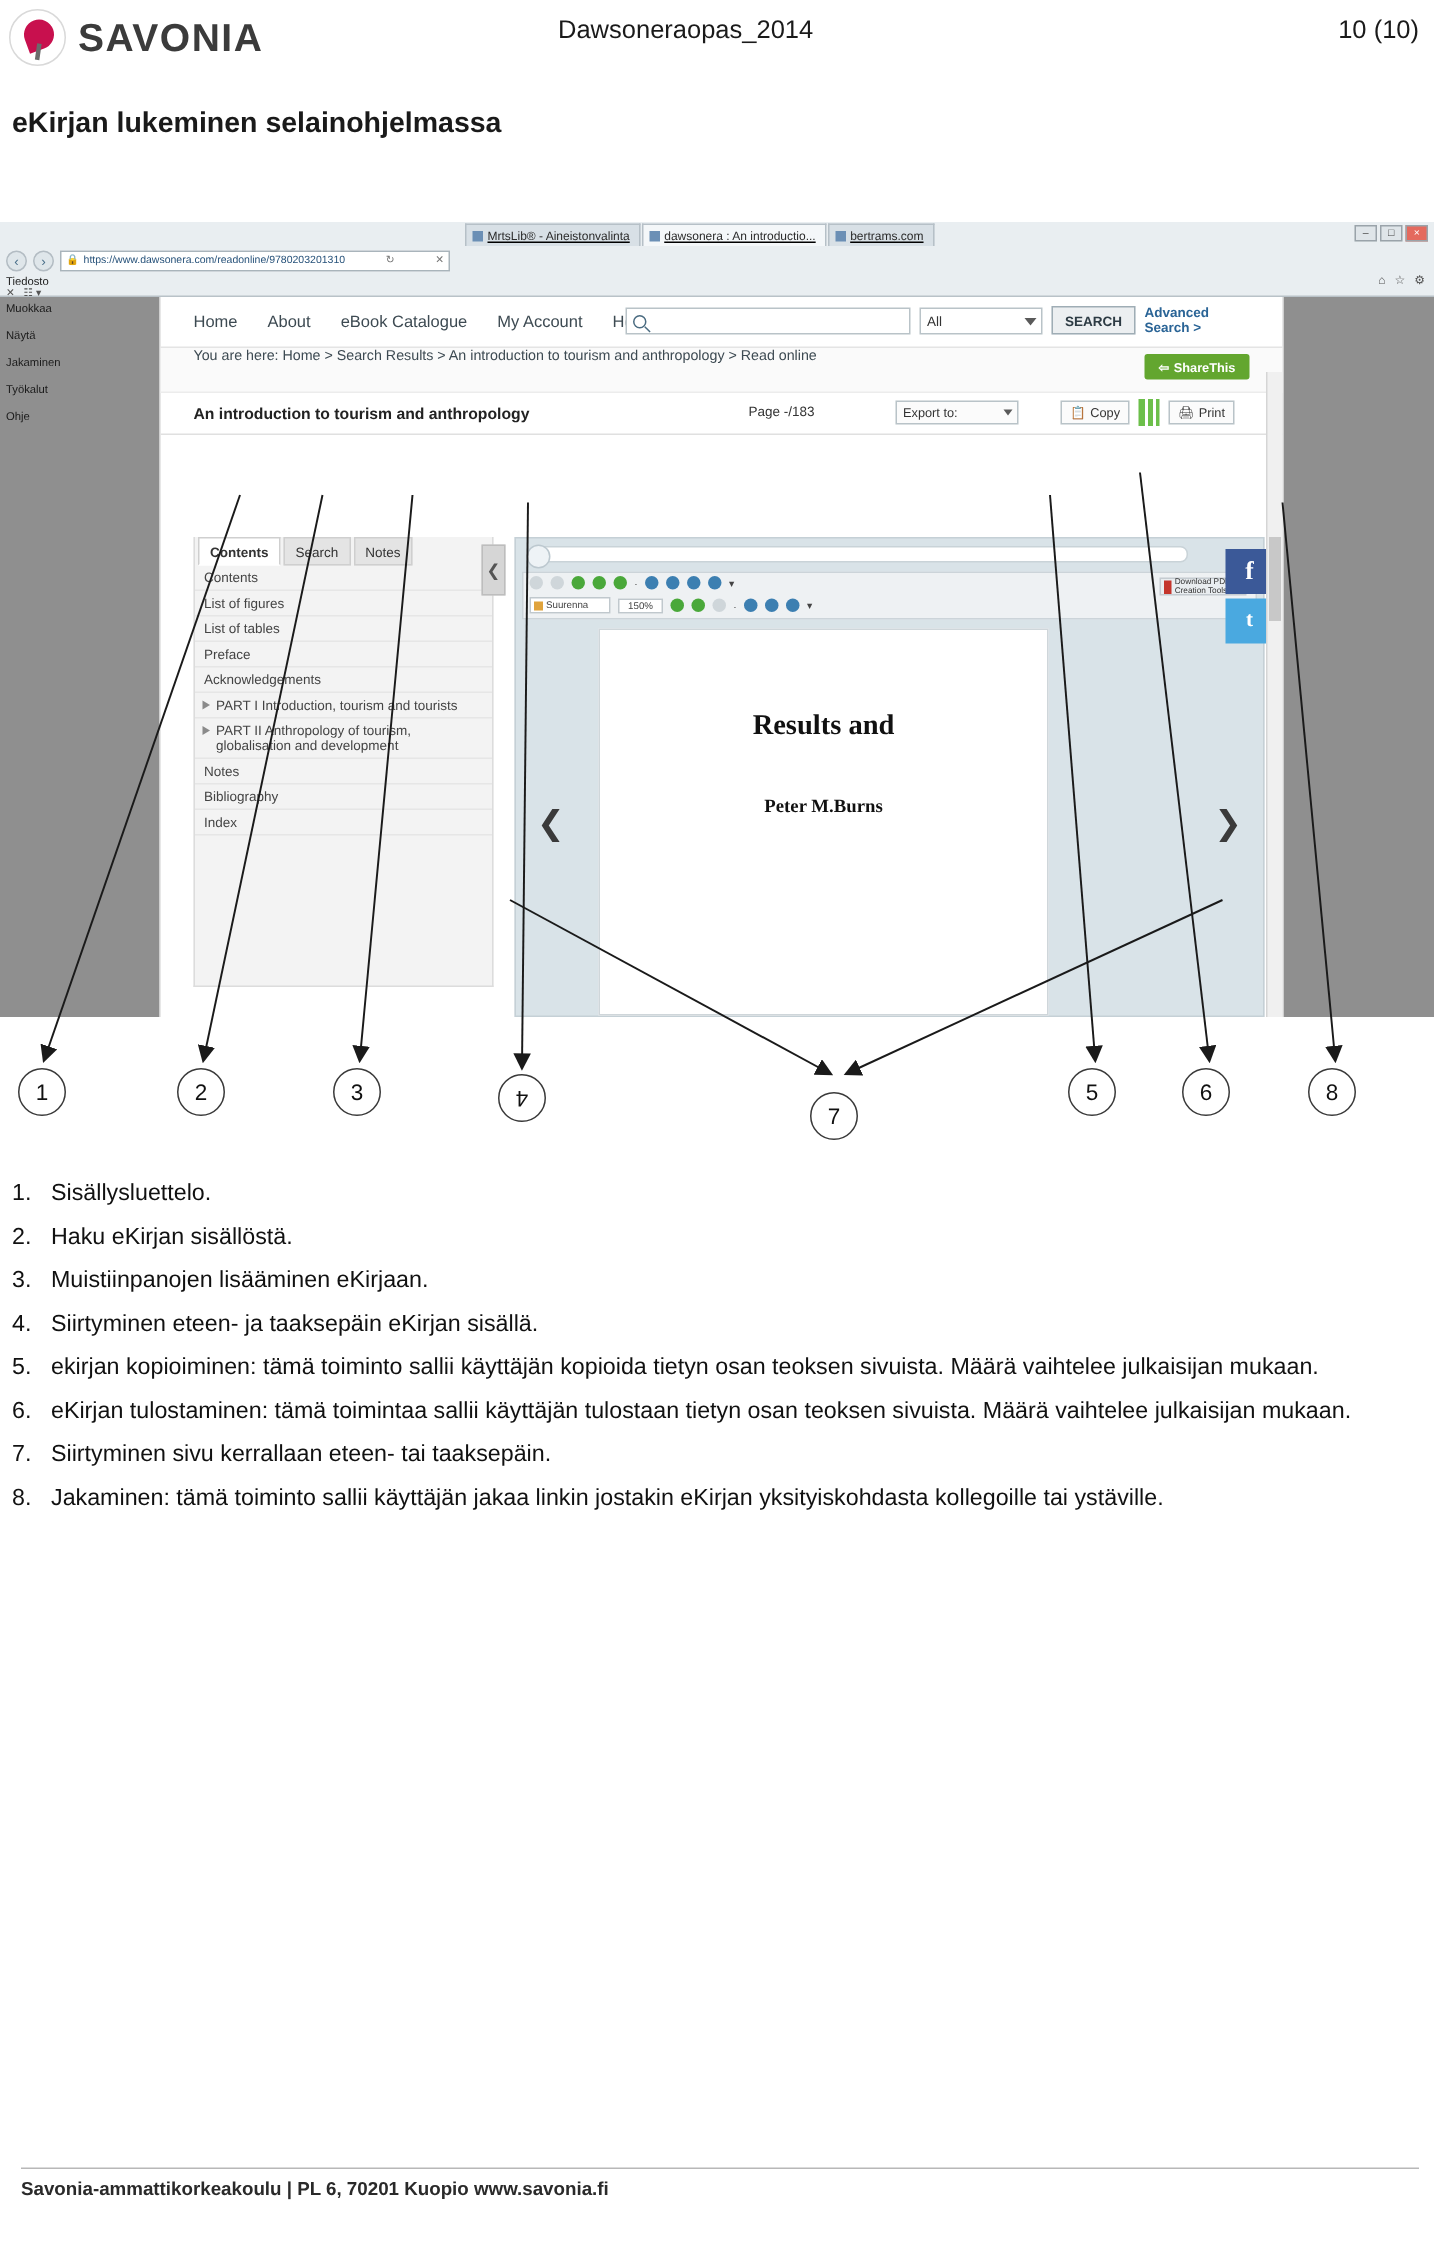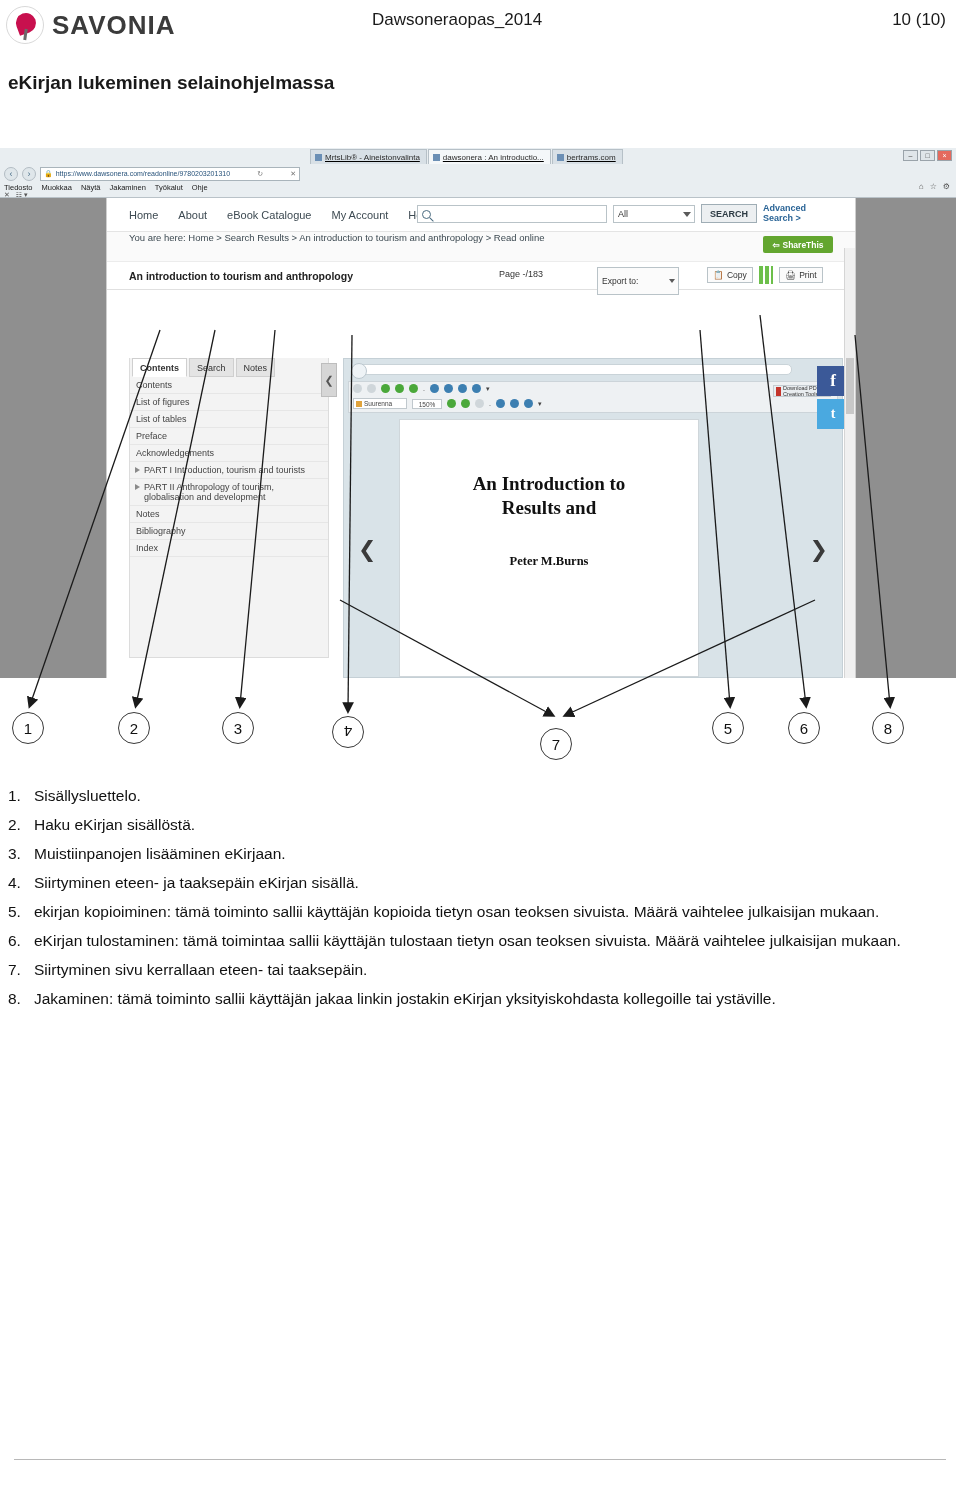--- a/index.html
+++ b/index.html
@@ -151,7 +151,7 @@
     position: absolute; left: 4px; top: 35px;
     font-size: 7.5px;
     color: #1a1a1a;
-    display: flex; gap: 9px;
+    display: flex; gap: 9px; flex-direction: column;
   }
   .toolrow2 {
     position: absolute; left: 4px; top: 43px;

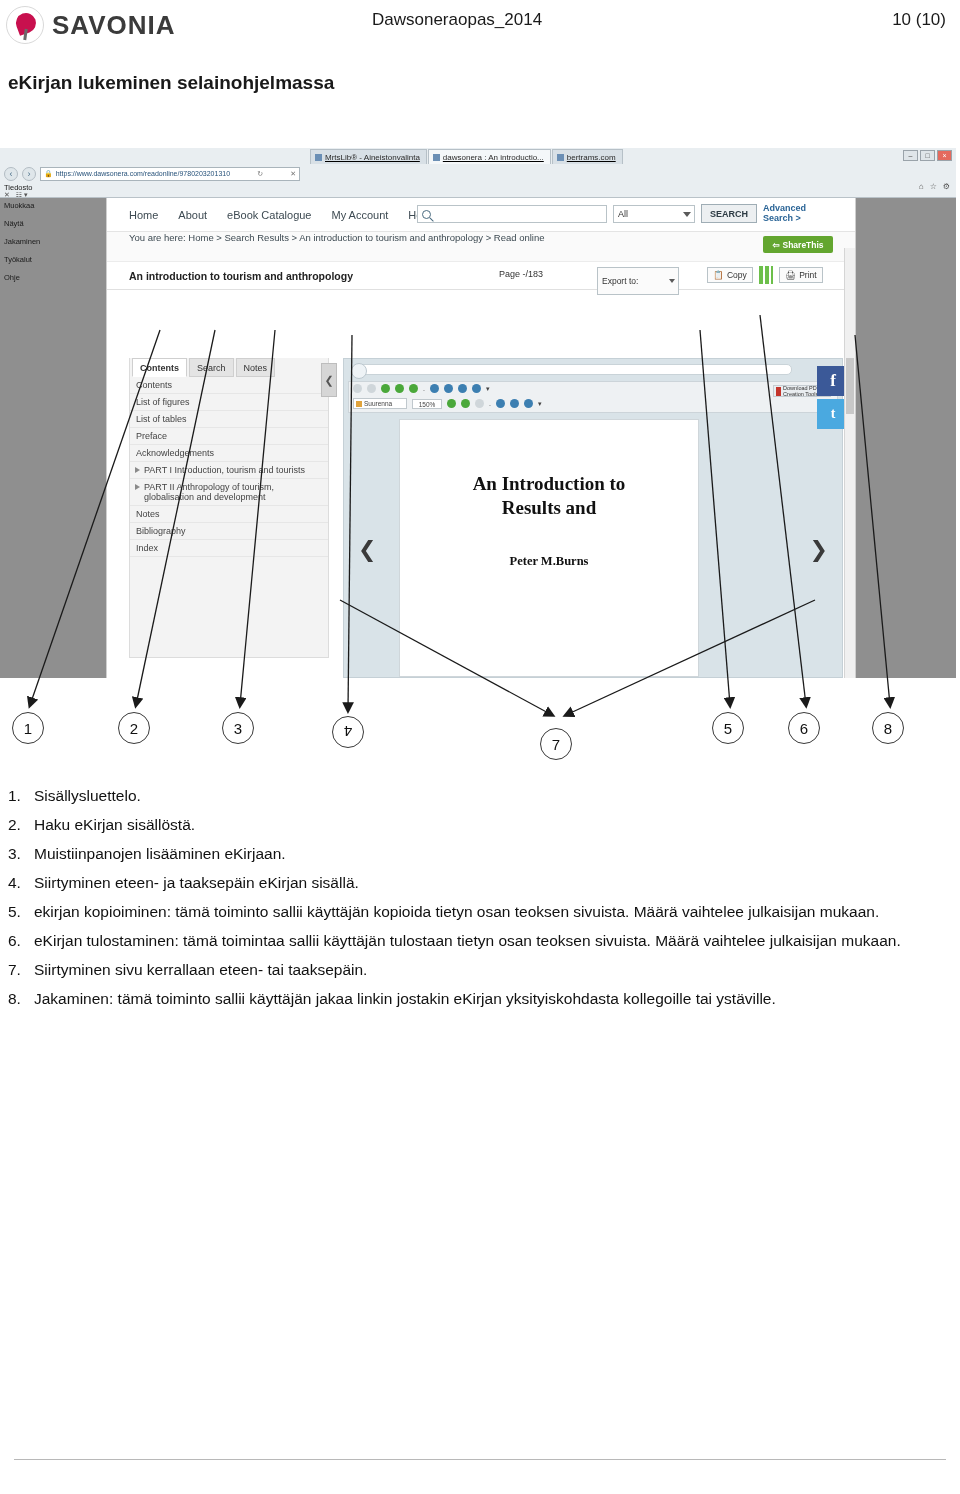--- a/index.html
+++ b/index.html
@@ -255,7 +255,7 @@
   }
   .exportto {
     position: absolute; left: 490px; top: 5px;
-    width: 82px; height: 28px;
+    width: 82px; height: 16px;
     border: 1px solid #b9c3c8; background: #fbfbfb;
     font-size: 8.5px; color: #333;
     display: flex; align-items: center; padding-left: 4px;

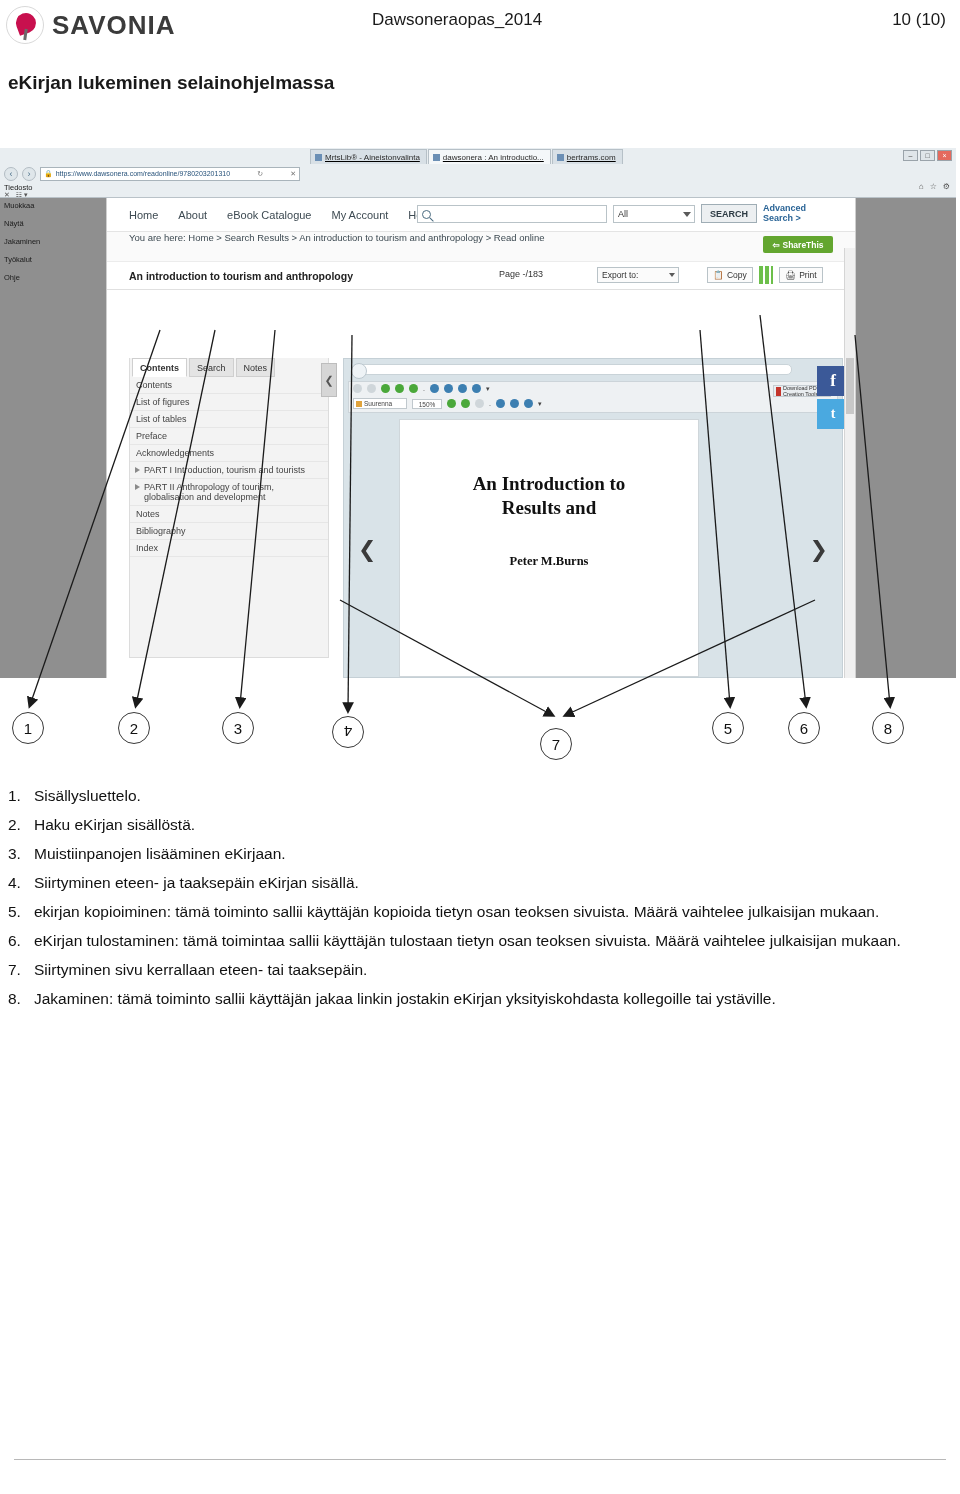--- a/index.html
+++ b/index.html
@@ -675,7 +675,6 @@
 
       <div class="page-white">
         <div class="book-title">
-          <div>An Introduction to</div>
           <div>Results and</div>
         </div>
         <div class="book-author">Peter M.Burns</div>

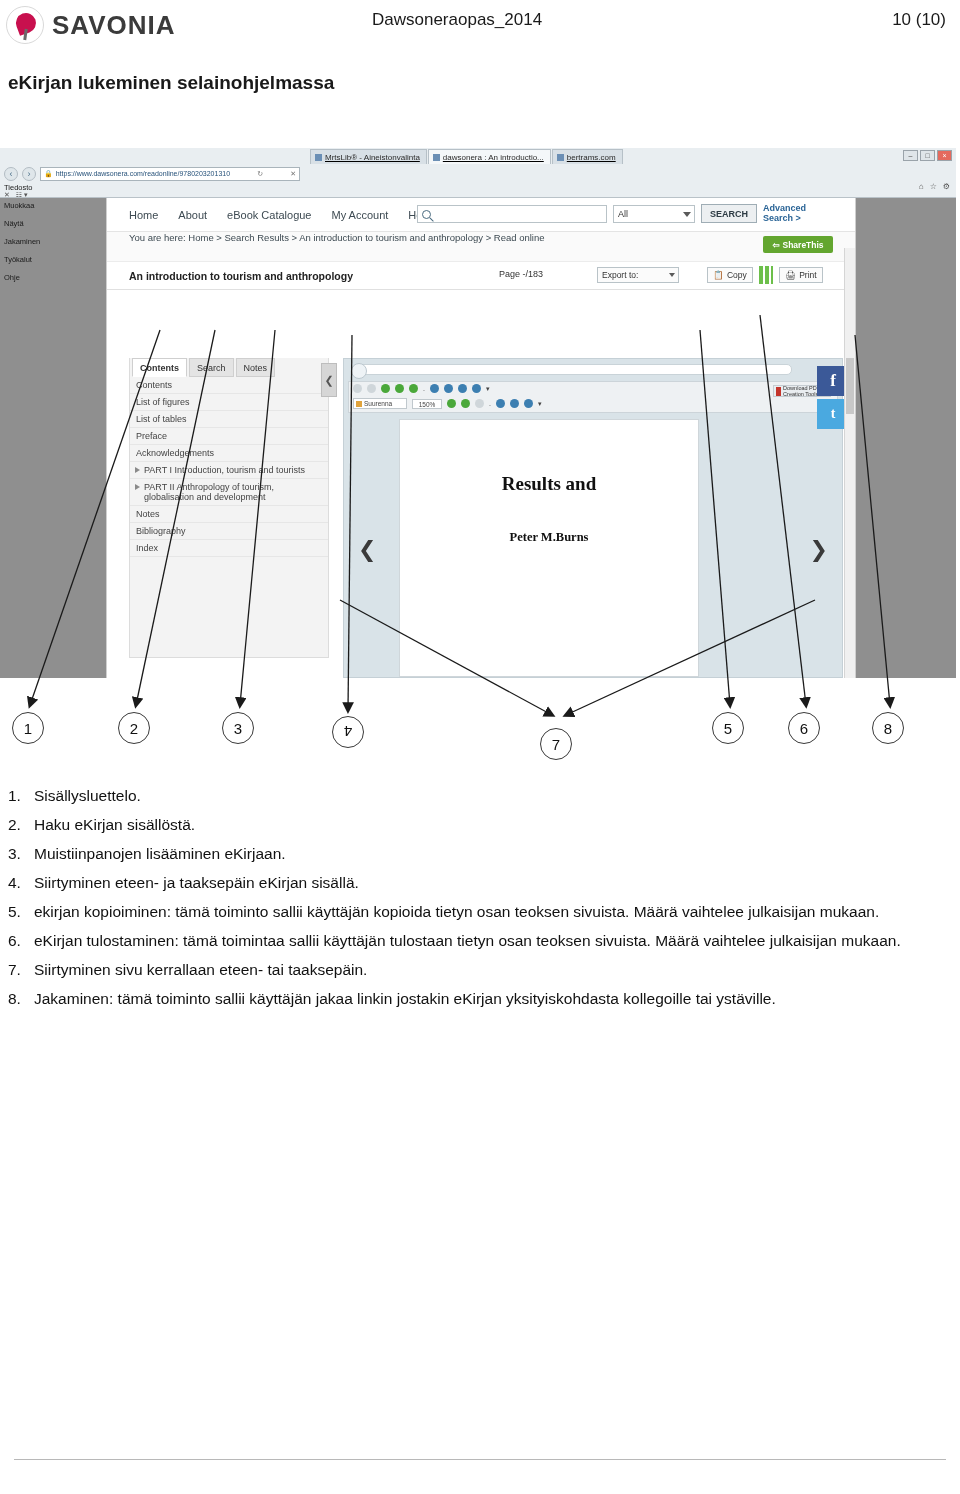--- a/index.html
+++ b/index.html
@@ -762,6 +762,7 @@
 
 <div class="footer">
   <div class="rule"></div>
+  <div class="txt">Savonia-ammattikorkeakoulu | PL 6, 70201 Kuopio  www.savonia.fi</div>
 </div>
 
 </body></html>

